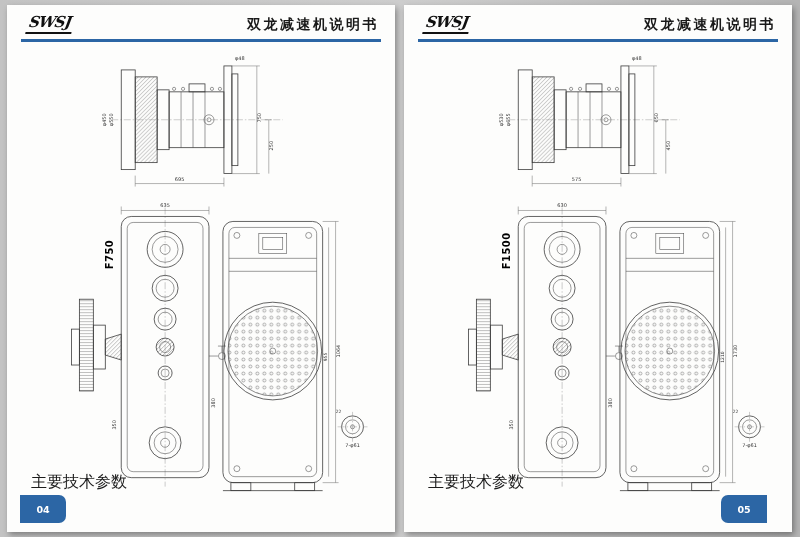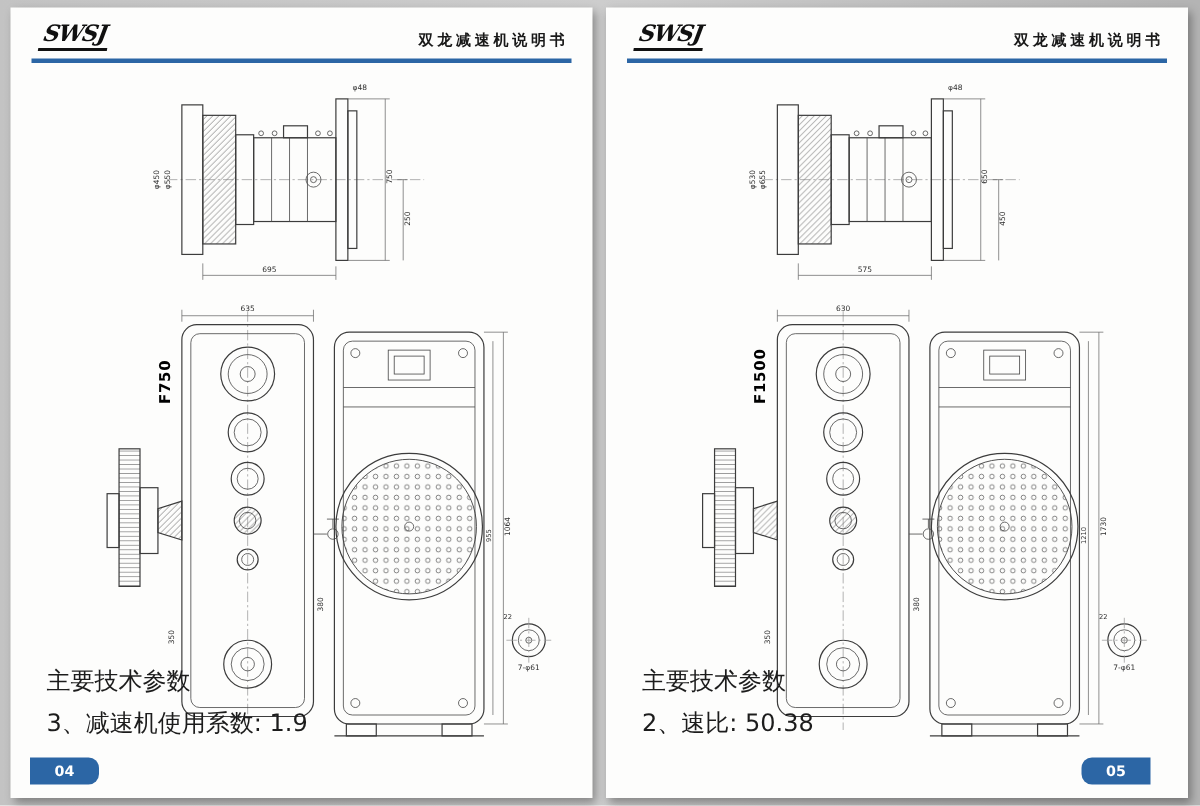--- a/index.html
+++ b/index.html
@@ -20,7 +20,7 @@
     font-size:15px;color:#101010;border-bottom:2px solid #111;
     transform:skewX(-10deg);padding:0 2px 1px;letter-spacing:-1px;line-height:1.1;
   }
-  .title{font-weight:bold;font-size:10px;letter-spacing:2.5px;color:#191919}
+  .title{font-weight:bold;font-size:14px;letter-spacing:2.5px;color:#191919}
   .rule{height:3px;background:#2c66a5;margin:3px 14px 0 14px}
   .drawing{flex:1;position:relative}
   .drawing svg{position:absolute;inset:0;width:100%;height:100%}

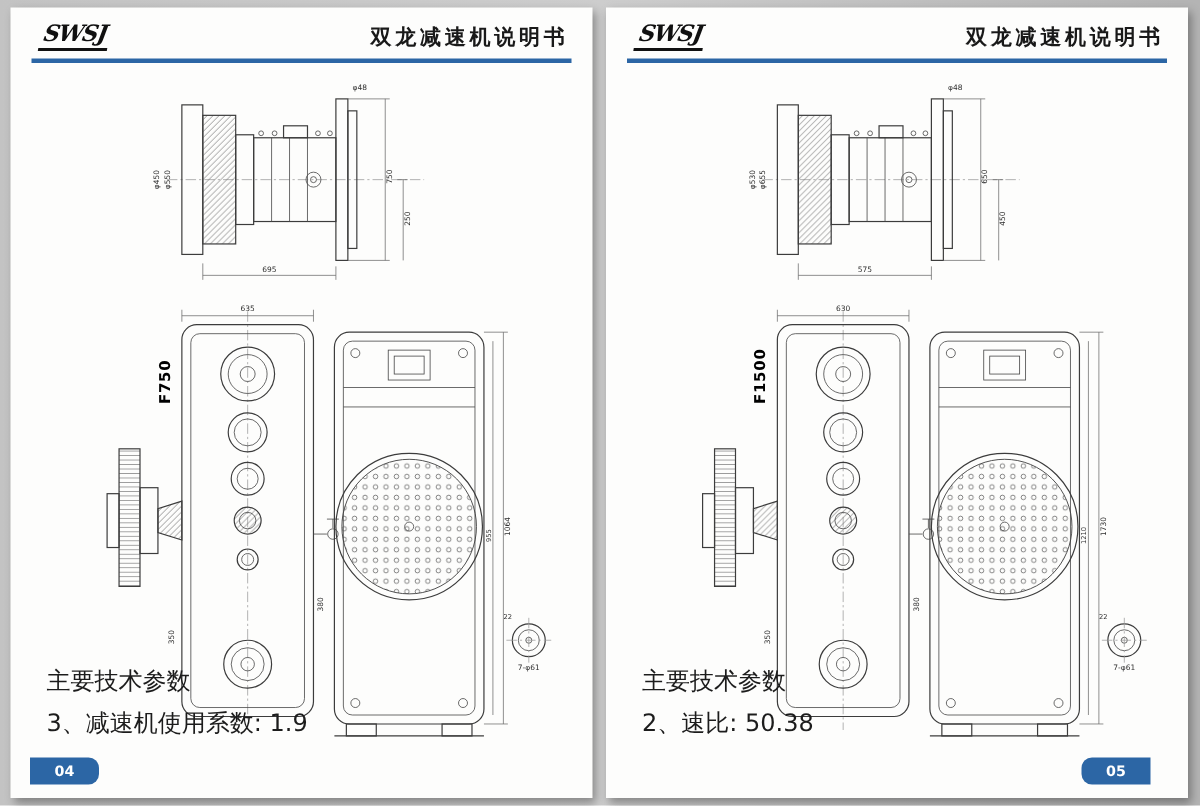--- a/index.html
+++ b/index.html
@@ -180,7 +180,6 @@
 
     <div class="params">
       <div class="params-title">主要技术参数</div>
-      <div class="params-line">3、减速机使用系数: 1.9</div>
     </div>
 
     <div class="page-pill">

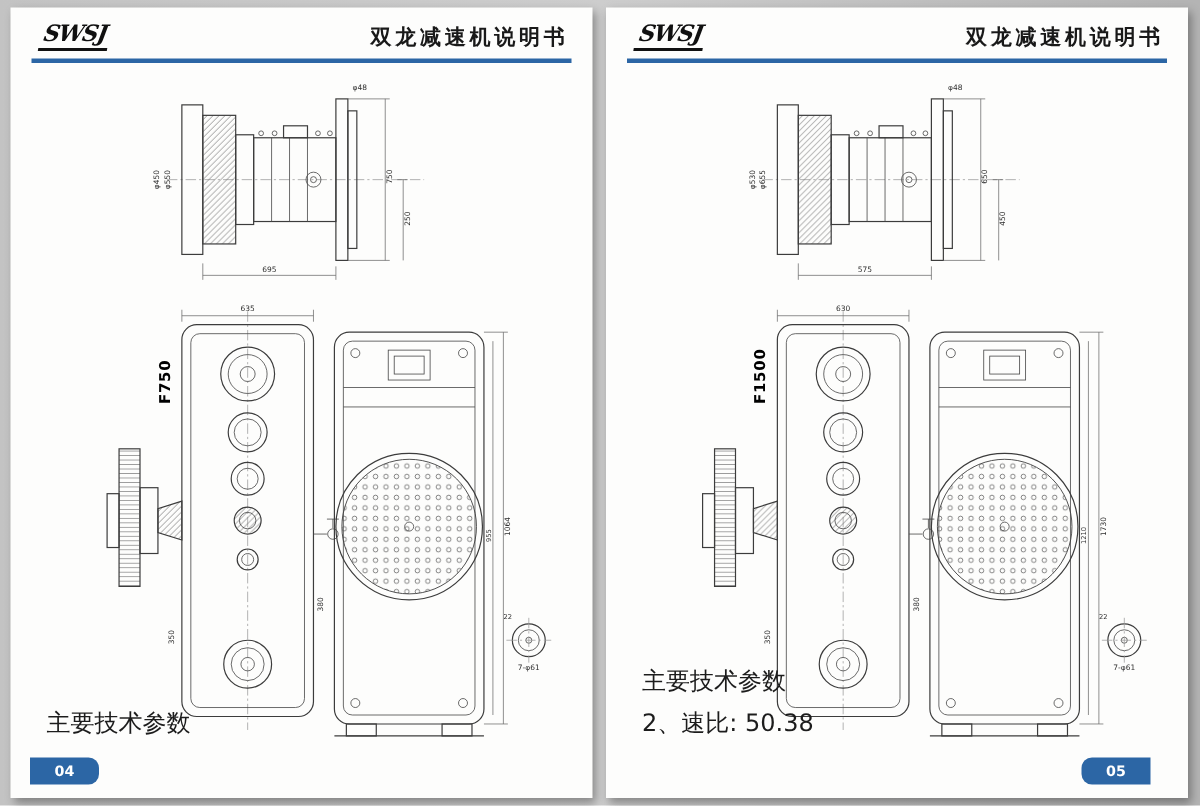--- a/index.html
+++ b/index.html
@@ -305,7 +305,6 @@
 
     <div class="params">
       <div class="params-title">主要技术参数</div>
-      <div class="params-line">2、速比: 50.38</div>
     </div>
 
     <div class="page-pill">

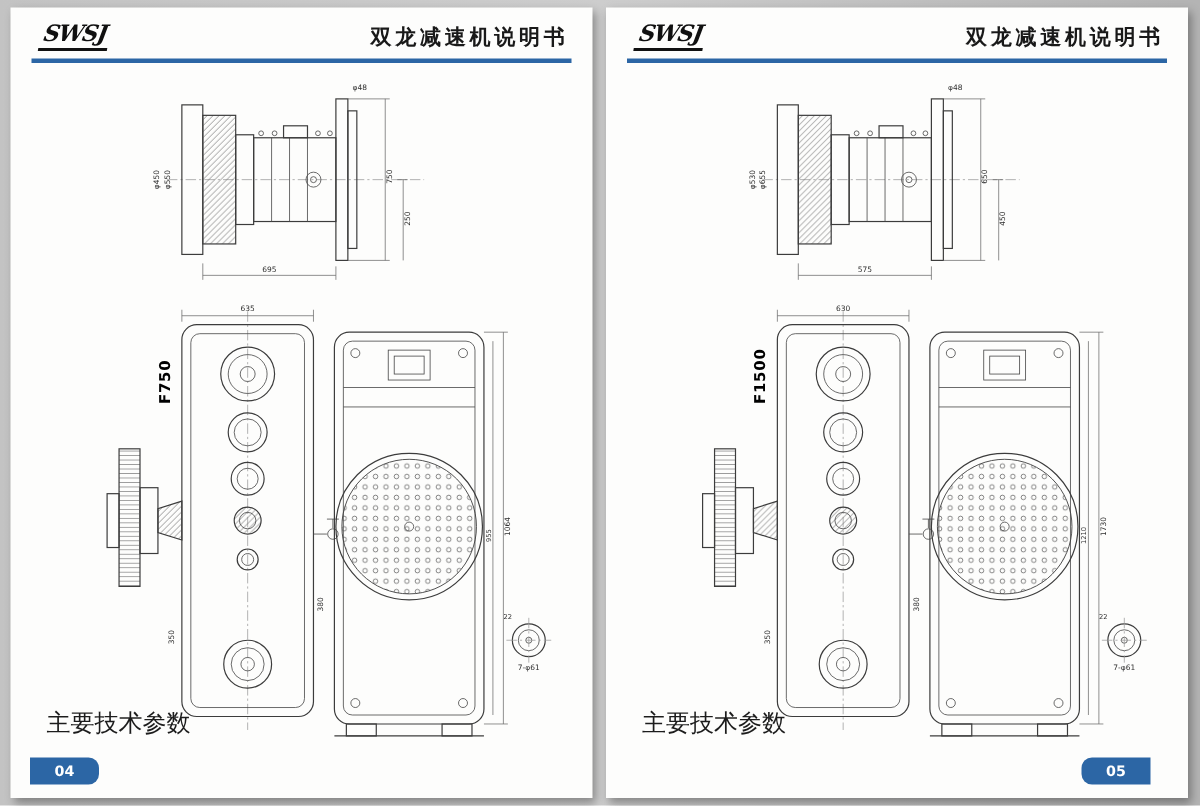--- a/index.html
+++ b/index.html
@@ -26,7 +26,7 @@
   .drawing svg{position:absolute;inset:0;width:100%;height:100%}
   .params{position:absolute;left:24px;bottom:36px;font-size:16px;color:#1c1c1c;line-height:1.75}
   .page-pill{
-    position:absolute;bottom:9px;height:18px;width:46px;background:#2c66a5;color:#fff;
+    position:absolute;bottom:9px;height:28px;width:46px;background:#2c66a5;color:#fff;
     font-size:9.5px;font-weight:bold;display:flex;align-items:center;justify-content:center;
   }
   .page:nth-child(1) .page-pill{left:13px;border-radius:0 7px 7px 0}

